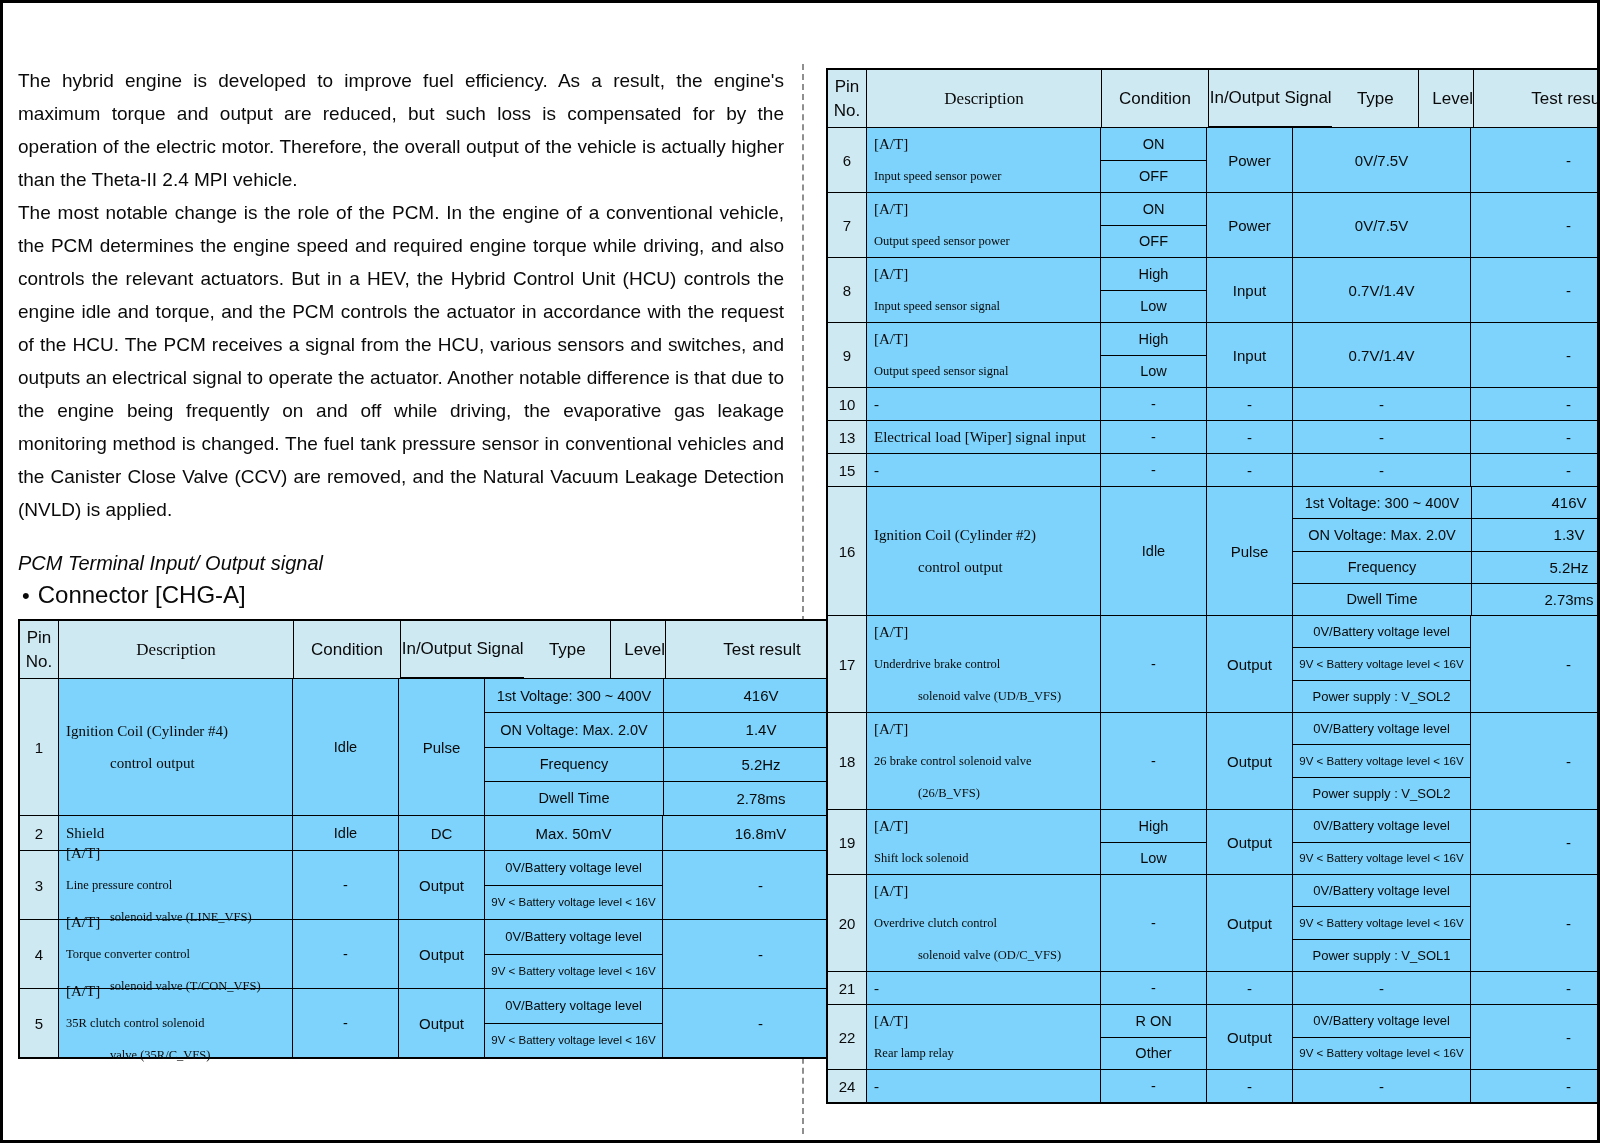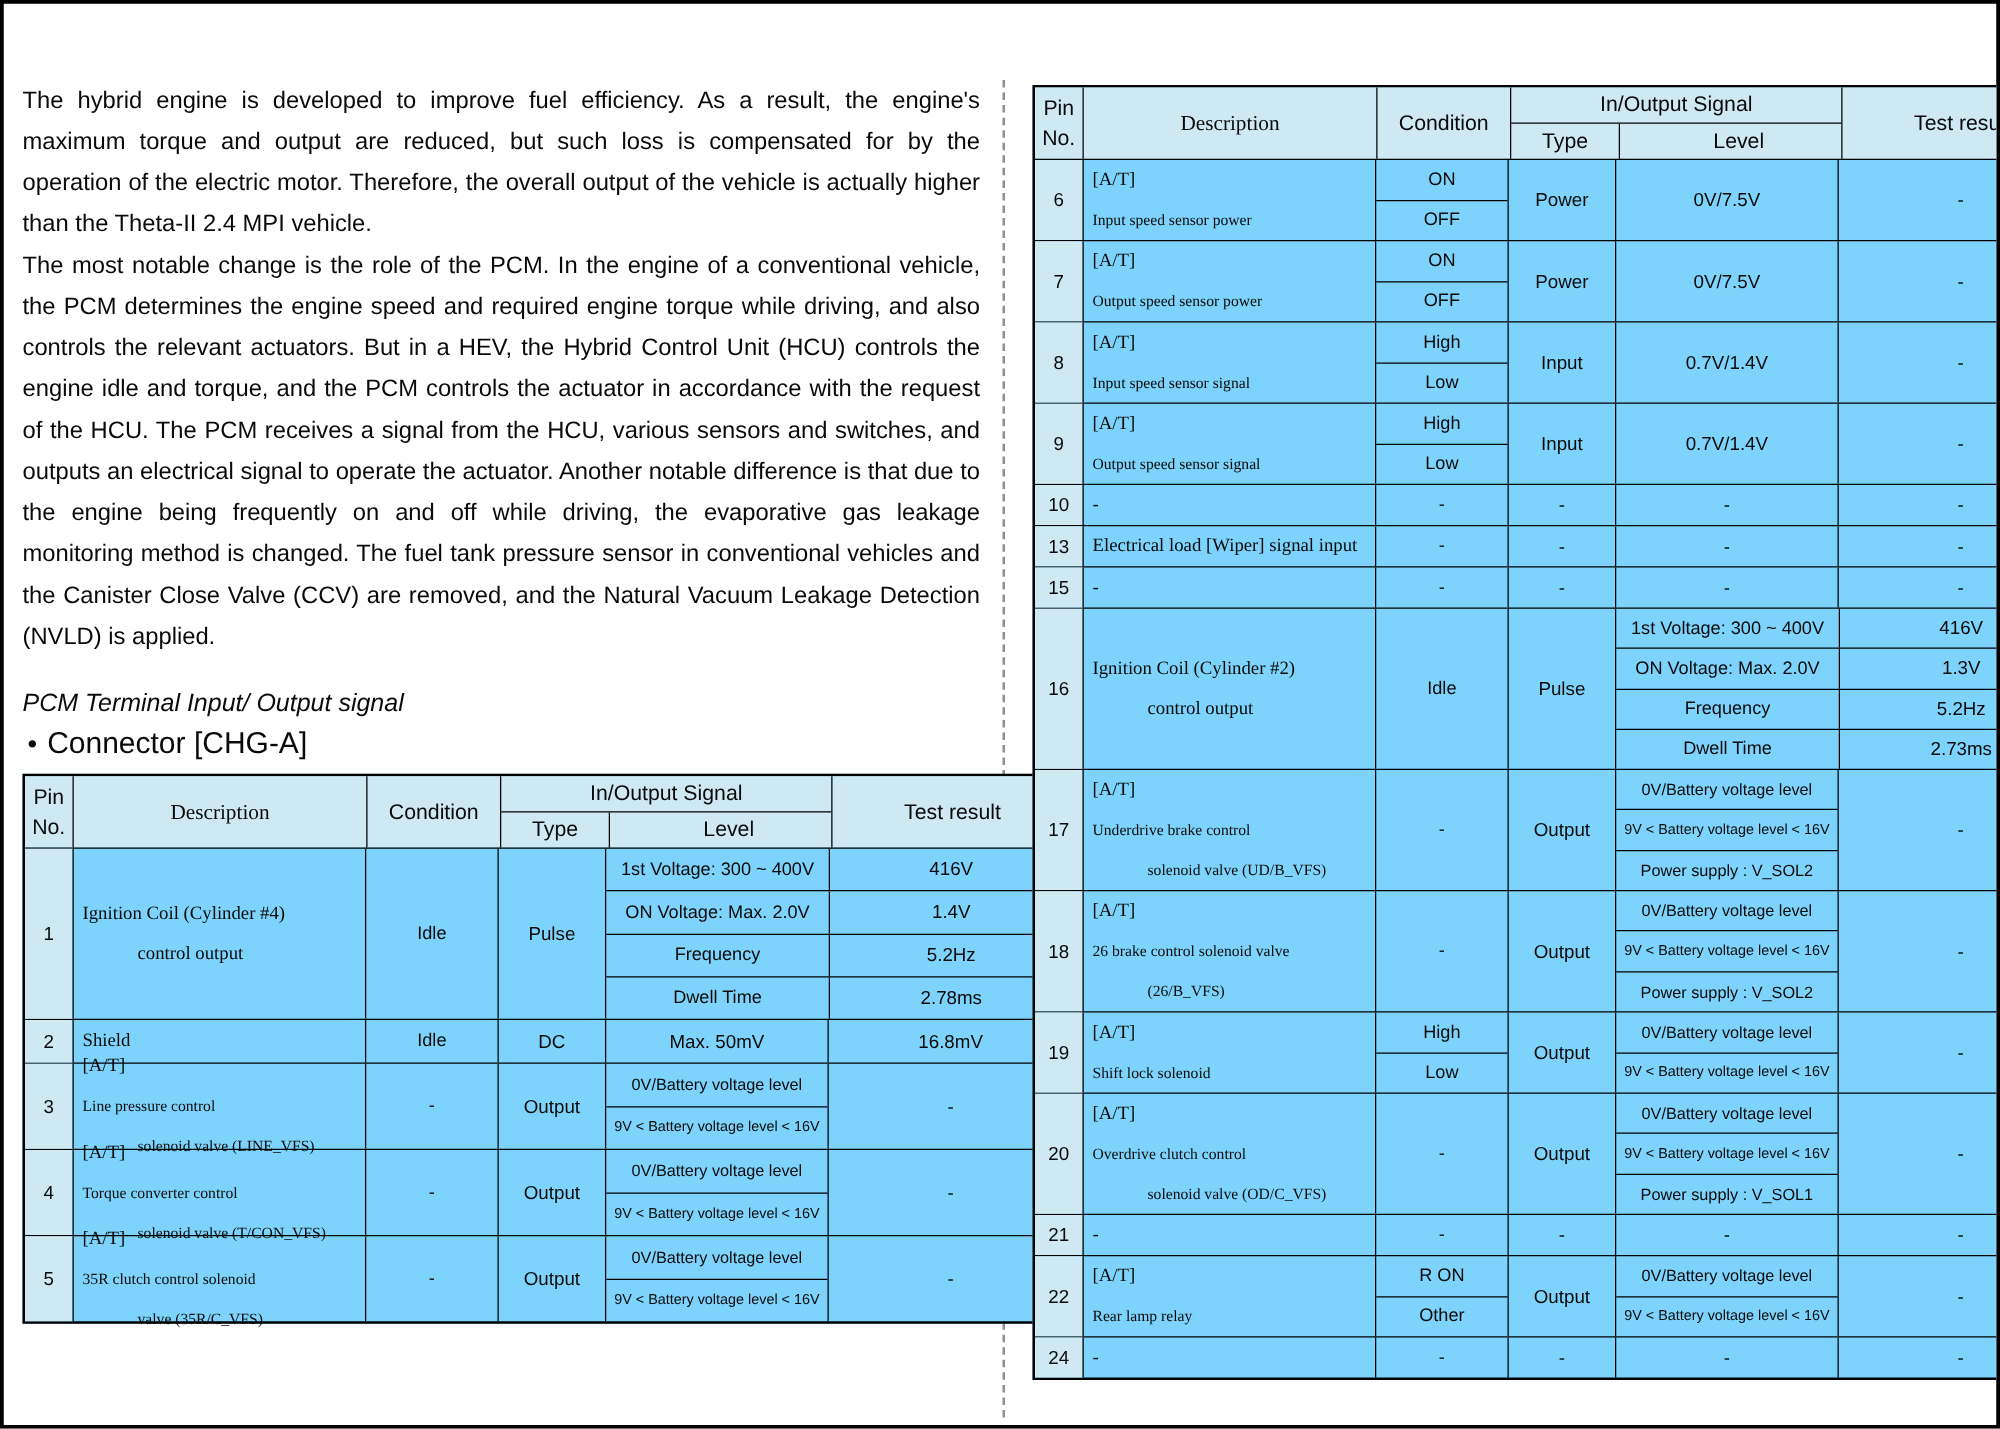--- a/index.html
+++ b/index.html
@@ -29,7 +29,7 @@
   .col-level{flex:0 0 178px;}
   .col-test{flex:1;}
   .bl{border-left:1.5px solid #000;}
-  .hgroup{flex:0 0 264px;display:flex;flex-direction:column;border-left:1.5px solid #000;justify-content:center;}
+  .hgroup{flex:0 0 264px;display:flex;flex-direction:row;border-left:1.5px solid #000;justify-content:center;}
   .htop{flex:1;display:flex;align-items:center;justify-content:center;border-bottom:1.5px solid #000;}
   .hbot{flex:1;display:flex;}
   .hbot .htype{flex:0 0 86px;display:flex;align-items:center;justify-content:center;}

